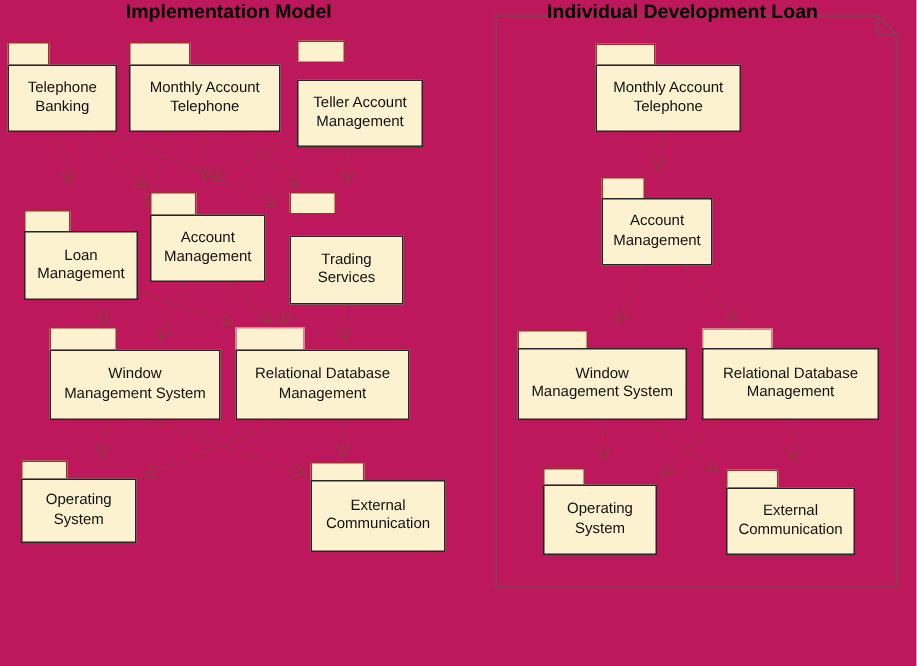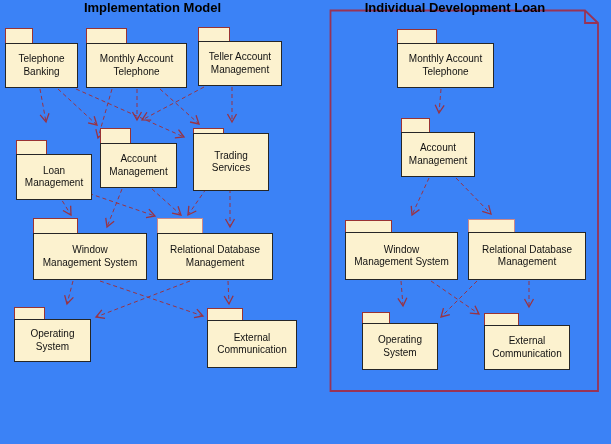--- a/index.html
+++ b/index.html
@@ -15,7 +15,7 @@
 </head>
 <body>
 
-<div id="app" style="background: #3b82f6;">
+<div id="app" style="background: #be185d;">
   <svg id="edges" width="611" height="444">
       <defs>
         <marker id="arrowhead" viewBox="-10 -6 12 12" markerWidth="12" markerHeight="12" refX="0" refY="0" orient="auto" markerUnits="userSpaceOnUse">

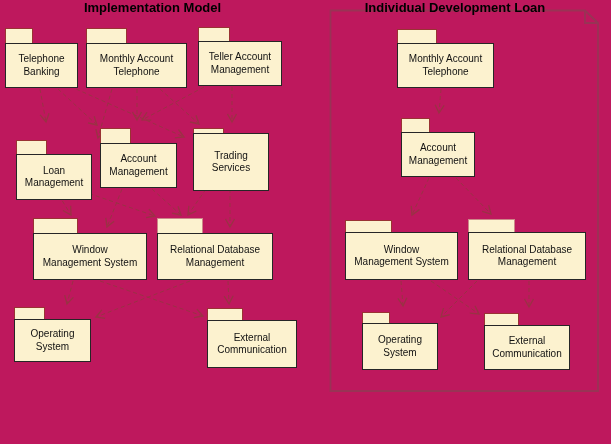--- a/index.html
+++ b/index.html
@@ -63,7 +63,7 @@
     </div>
     <div class="pkg" style="left: 198px; top: 27px; width: 86px; height: 61px;">
       <div class="tab" style="width: 32px; height: 14px; background: rgb(252, 242, 207); border-color: rgb(153, 51, 51);"></div>
-      <div class="body" style="top: 14px; width: 84px; height: 45px; background: rgb(252, 242, 207); border: 1px solid rgb(38, 38, 38);"><span>Teller Account
+      <div class="body" style="top: 26px; width: 84px; height: 45px; background: rgb(252, 242, 207); border: 1px solid rgb(38, 38, 38);"><span>Teller Account
 Management</span></div>
     </div>
     <div class="pkg" style="left: 16px; top: 140px; width: 78px; height: 62px;">

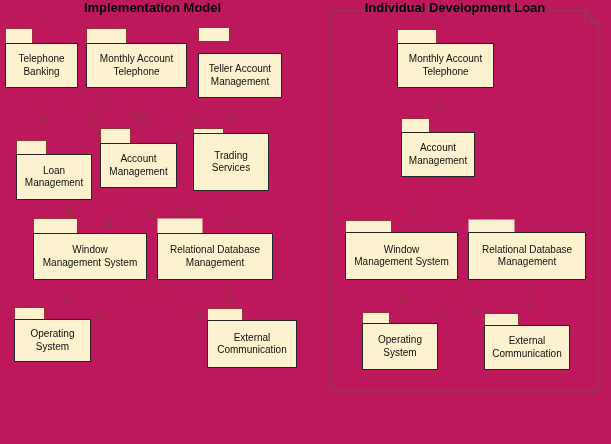--- a/index.html
+++ b/index.html
@@ -78,7 +78,7 @@
     </div>
     <div class="pkg" style="left: 193px; top: 128px; width: 78px; height: 62px;">
       <div class="tab" style="width: 31px; height: 14px; background: rgb(252, 242, 207); border-color: rgb(153, 51, 51);"></div>
-      <div class="body" style="top: 5px; width: 76px; height: 58px; background: rgb(252, 242, 207); border: 1px solid rgb(38, 38, 38);"><span>Trading
+      <div class="body" style="top: 29px; width: 76px; height: 46px; background: rgb(252, 242, 207); border: 1px solid rgb(38, 38, 38);"><span>Trading
 Services</span></div>
     </div>
     <div class="pkg" style="left: 33px; top: 218px; width: 116px; height: 64px;">

